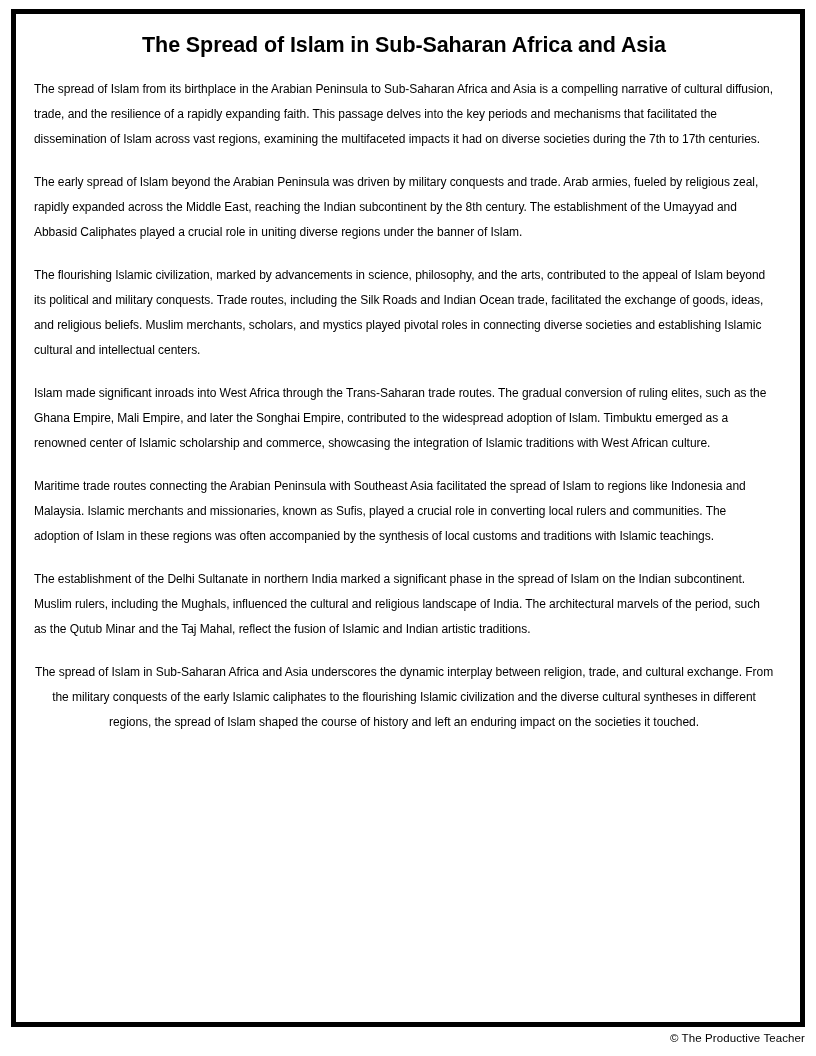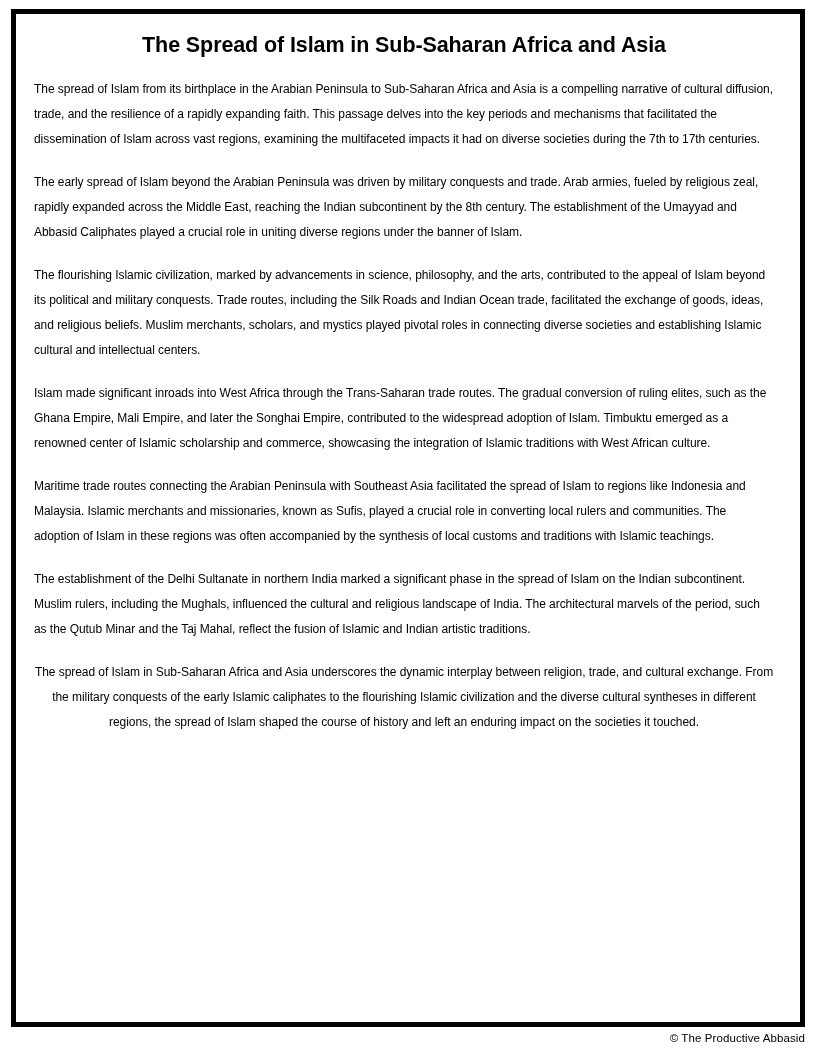--- a/index.html
+++ b/index.html
@@ -102,7 +102,7 @@
     </div>
   </div>
 
-  <div id="page-footer">© The Productive Abbasid</div>
+  <div id="page-footer">© The Productive Teacher</div>
 
 </div>
 

